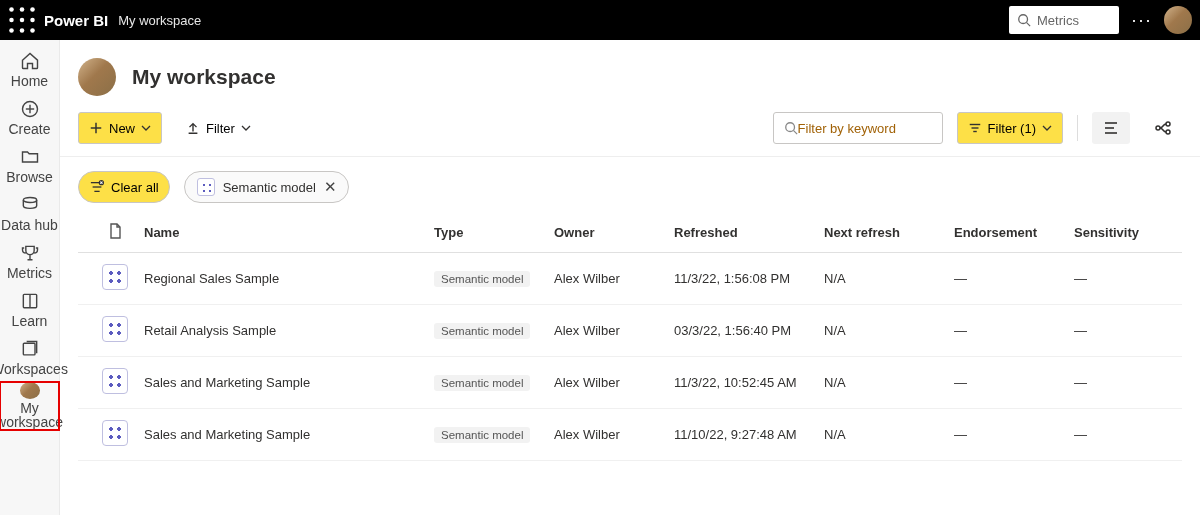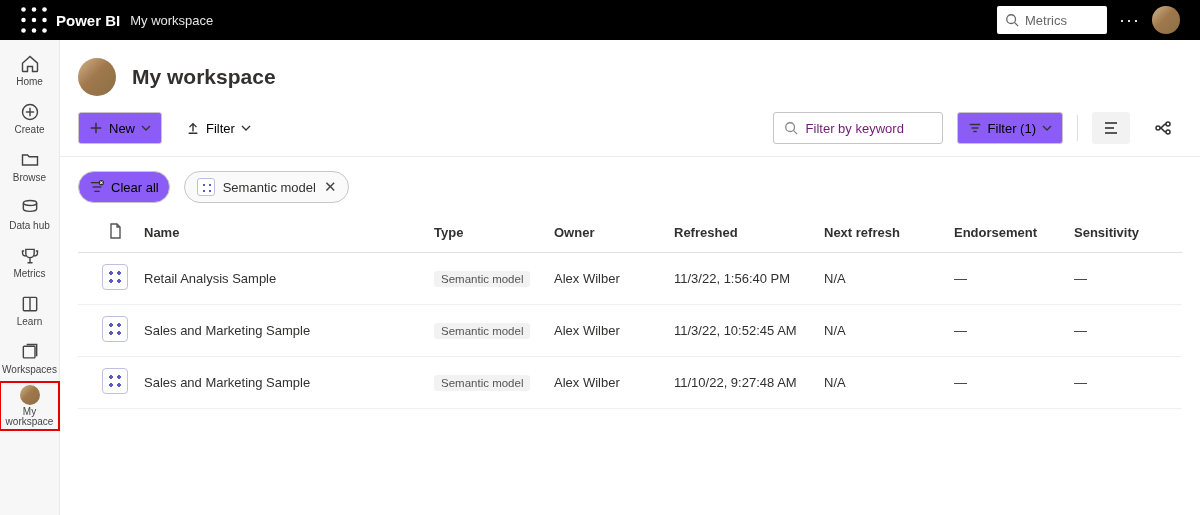--- a/index.html
+++ b/index.html
@@ -5,7 +5,7 @@
     * { box-sizing: border-box; margin: 0; padding: 0; }
     body { font-family: "Segoe UI", -apple-system, Arial, sans-serif; font-size: 13px; color: #323130; background: #fff; width: 1200px; height: 515px; overflow: hidden; }
     
-    .topbar { height: 40px; background: #000; color: #fff; display: flex; align-items: center; padding: 0 20px; }
+    .topbar { height: 40px; background: #000; color: #fff; display: flex; align-items: center; padding: 0 8px; }
     .topbar .waffle { width: 28px; height: 28px; display: flex; align-items: center; justify-content: center; cursor: pointer; }
     .topbar .brand { font-weight: 600; font-size: 15px; margin-left: 8px; }
     .topbar .crumb { margin-left: 10px; font-size: 13px; opacity: .9; }

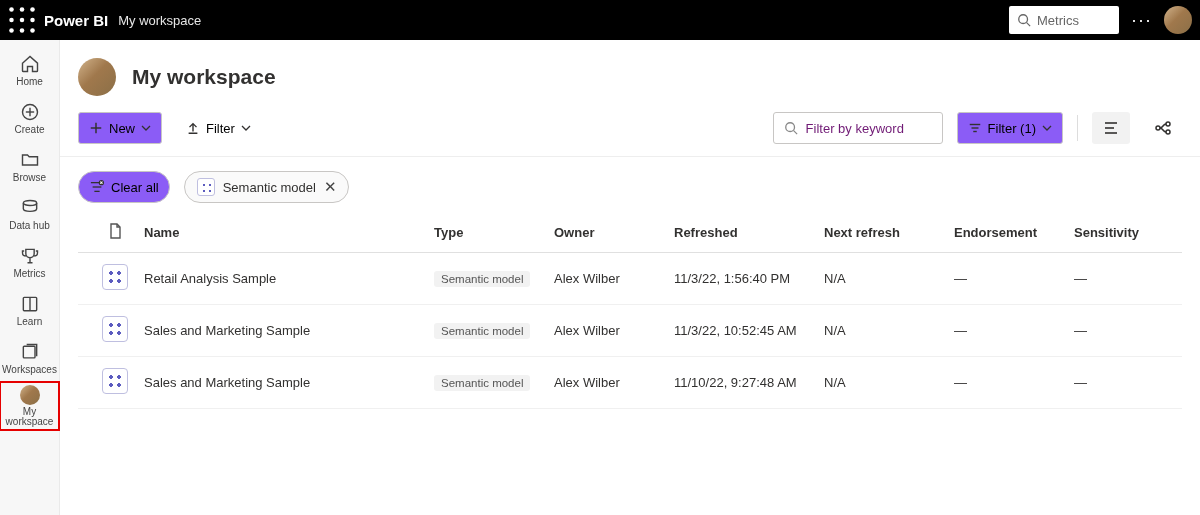--- a/index.html
+++ b/index.html
@@ -18,7 +18,7 @@
     
     .shell { display: flex; height: calc(515px - 40px); }
     .leftnav { width: 60px; background: #f7f7f7; border-right: 1px solid #eaeaea; display: flex; flex-direction: column; padding-top: 6px; }
-    .nav-item { display: flex; flex-direction: column; align-items: center; justify-content: center; height: 48px; font-size: 10px; color: #444; cursor: pointer; gap: 2px; }
+    .nav-item { display: flex; flex-direction: column; align-items: center; justify-content: center; height: 48px; font-size: 14px; color: #444; cursor: pointer; gap: 2px; }
     .nav-item svg { width: 20px; height: 20px; }
     .nav-item.highlight { outline: 2px solid #e60000; outline-offset: -1px; }
     .nav-item .avatar-sm { width: 20px; height: 20px; }

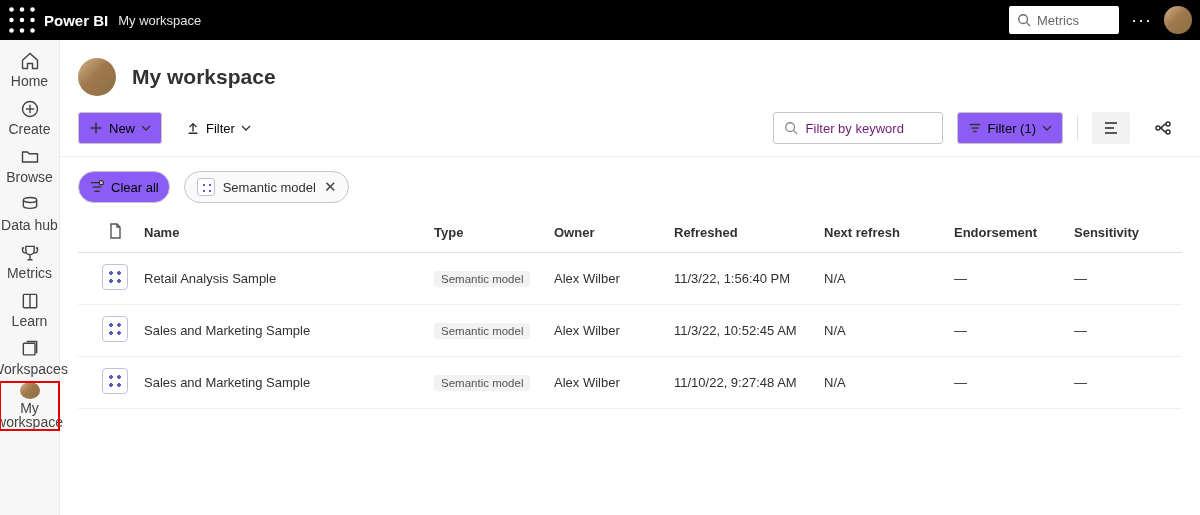--- a/index.html
+++ b/index.html
@@ -28,7 +28,7 @@
     .ws-avatar { width: 38px; height: 38px; border-radius: 50%; background: linear-gradient(135deg,#d2b48c 0%, #a0784c 45%, #8b6f47 100%); }
     .ws-title { font-size: 21px; font-weight: 600; }
     .toolbar { display: flex; align-items: center; padding: 0 18px 12px; gap: 14px; border-bottom: 1px solid #eee; }
-    .btn { height: 32px; border: 1px solid #c8c6c4; background: #8b5cf6; border-radius: 3px; display: flex; align-items: center; padding: 0 10px; gap: 6px; font-size: 13px; cursor: pointer; }
+    .btn { height: 32px; border: 1px solid #c8c6c4; background: #fde047; border-radius: 3px; display: flex; align-items: center; padding: 0 10px; gap: 6px; font-size: 13px; cursor: pointer; }
     .btn.ghost { border: none; background: transparent; }
     .toolbar .spacer { flex: 1; }
     .filterinput { height: 32px; border: 1px solid #c8c6c4; border-radius: 3px; display: flex; align-items: center; padding: 0 10px; gap: 8px; width: 170px; color: #701a75; }

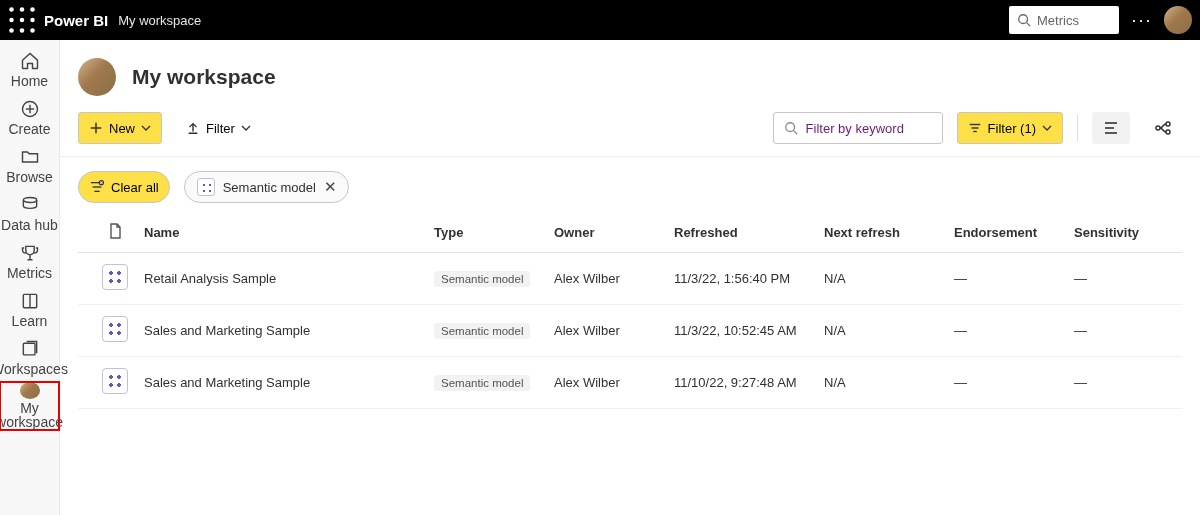--- a/index.html
+++ b/index.html
@@ -31,7 +31,7 @@
     .btn { height: 32px; border: 1px solid #c8c6c4; background: #fde047; border-radius: 3px; display: flex; align-items: center; padding: 0 10px; gap: 6px; font-size: 13px; cursor: pointer; }
     .btn.ghost { border: none; background: transparent; }
     .toolbar .spacer { flex: 1; }
-    .filterinput { height: 32px; border: 1px solid #c8c6c4; border-radius: 3px; display: flex; align-items: center; padding: 0 10px; gap: 8px; width: 170px; color: #701a75; }
+    .filterinput { height: 32px; border: 1px solid #c8c6c4; border-radius: 3px; display: flex; align-items: center; padding: 0 10px; width: 170px; color: #a16207; }
     .iconbtn { height: 32px; width: 38px; display: flex; align-items: center; justify-content: center; border-radius: 3px; background: #f2f2f2; cursor: pointer; }
     .iconbtn.plain { background: transparent; }
     

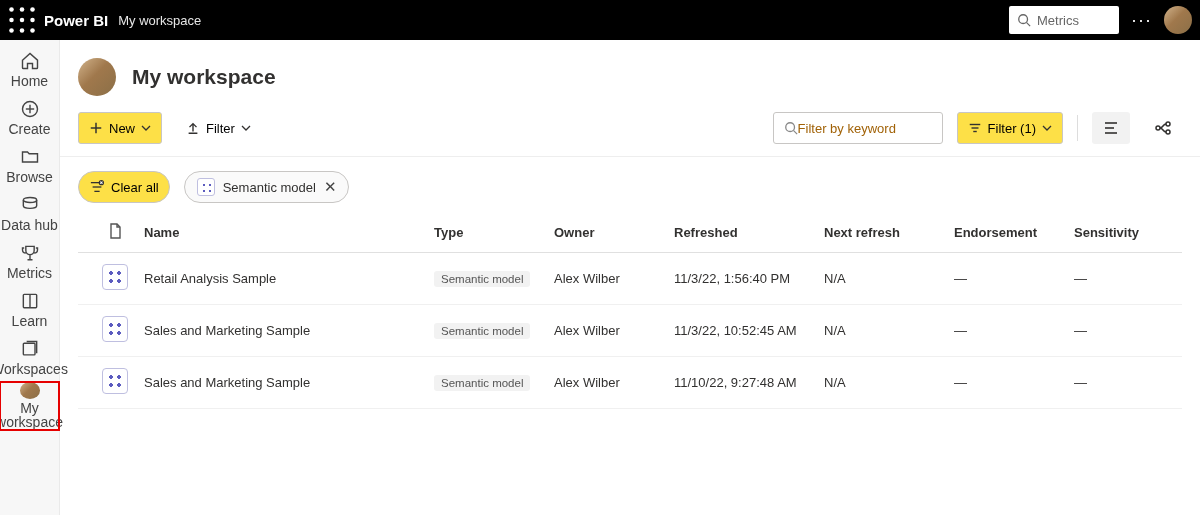--- a/index.html
+++ b/index.html
@@ -246,6 +246,16 @@
         <tbody id="rows-body">
             <tr>
               <td><span class="row-ico"></span></td>
+              <td>Regional Sales Sample</td>
+              <td><span class="typetag">Semantic model</span></td>
+              <td>Alex Wilber</td>
+              <td>11/3/22, 1:56:08 PM</td>
+              <td>N/A</td>
+              <td>—</td>
+              <td>—</td>
+            </tr>
+            <tr>
+              <td><span class="row-ico"></span></td>
               <td>Retail Analysis Sample</td>
               <td><span class="typetag">Semantic model</span></td>
               <td>Alex Wilber</td>

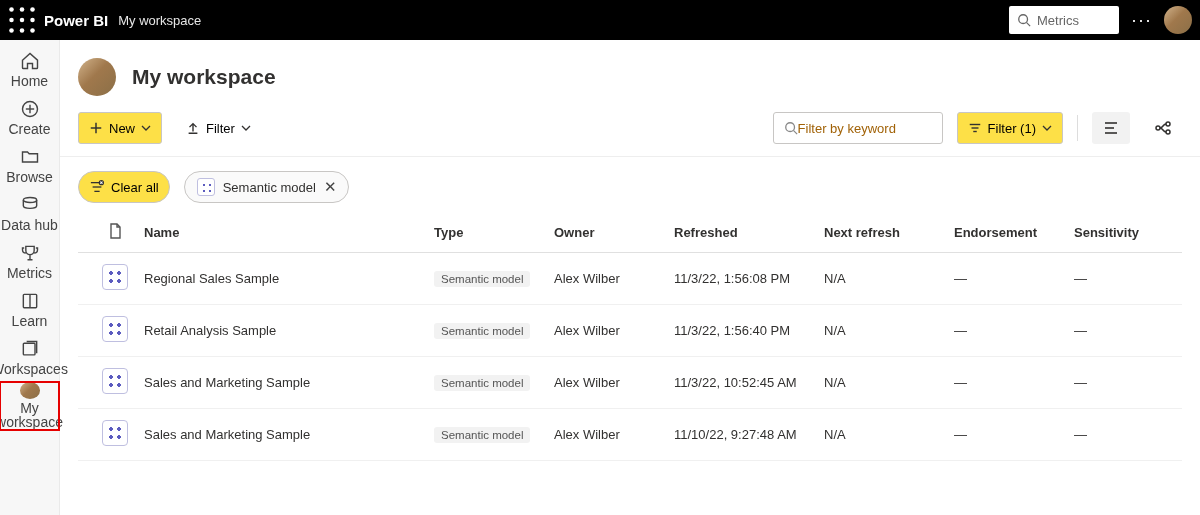--- a/index.html
+++ b/index.html
@@ -259,7 +259,7 @@
               <td>Retail Analysis Sample</td>
               <td><span class="typetag">Semantic model</span></td>
               <td>Alex Wilber</td>
-              <td>11/3/22, 1:56:40 PM</td>
+              <td>03/3/22, 1:56:40 PM</td>
               <td>N/A</td>
               <td>—</td>
               <td>—</td>

